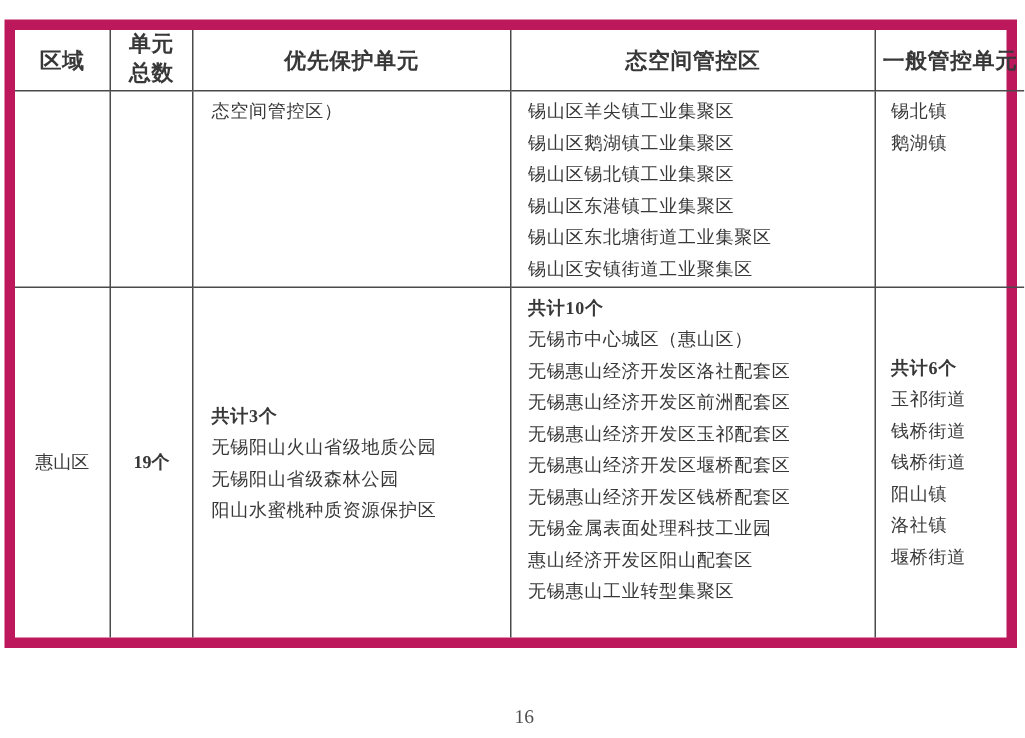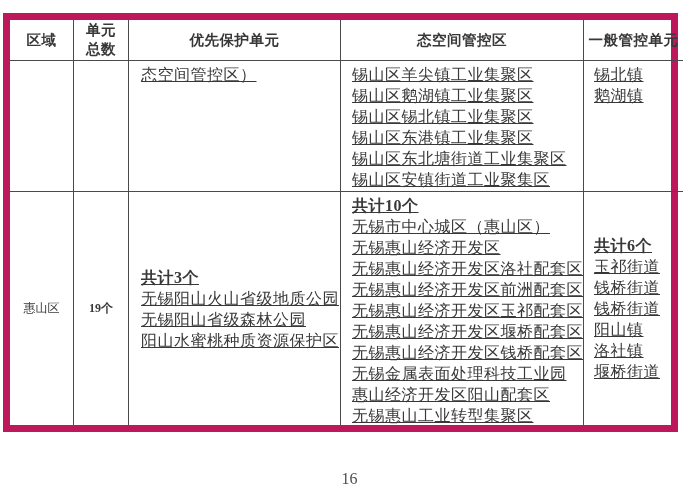--- a/index.html
+++ b/index.html
@@ -70,11 +70,10 @@
   .pl11 { padding-left: 11px; }
   .pl10 { padding-left: 10px; }
   .line {
-    font-size: 16px;
+    font-size: 12px;
     line-height: 21px;
     white-space: nowrap;
     letter-spacing: 0.5px;
-    text-decoration: underline;
   }
   .bold { font-weight: bold; }
   .page-number {

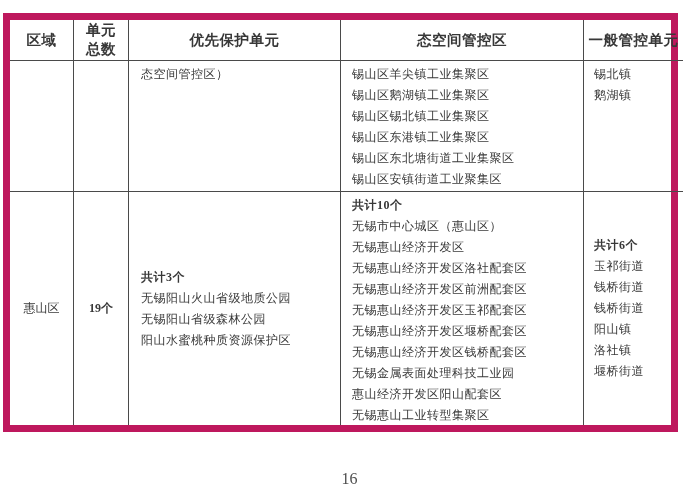--- a/index.html
+++ b/index.html
@@ -135,7 +135,6 @@
       <div class="td cell-top pl11">
         <div class="line bold">共计10个</div>
         <div class="line">无锡市中心城区（惠山区）</div>
-        <div class="line">无锡惠山经济开发区</div>
         <div class="line">无锡惠山经济开发区洛社配套区</div>
         <div class="line">无锡惠山经济开发区前洲配套区</div>
         <div class="line">无锡惠山经济开发区玉祁配套区</div>

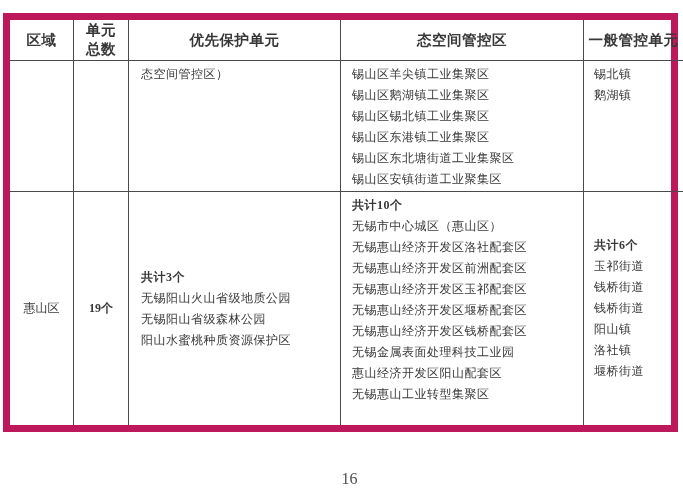--- a/index.html
+++ b/index.html
@@ -82,7 +82,7 @@
     left: 0;
     right: 0;
     text-align: center;
-    font-size: 16px;
+    font-size: 13px;
     color: #4f4f4f;
     margin-left: 16px;
   }

